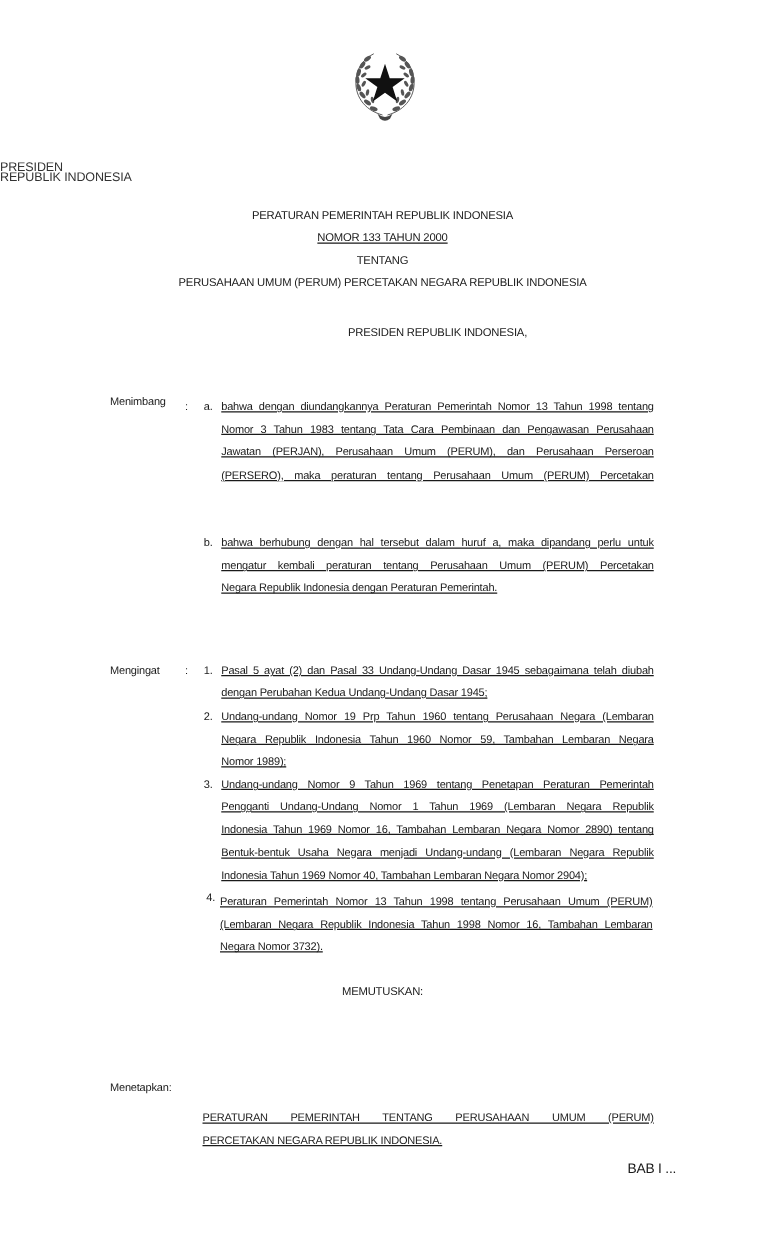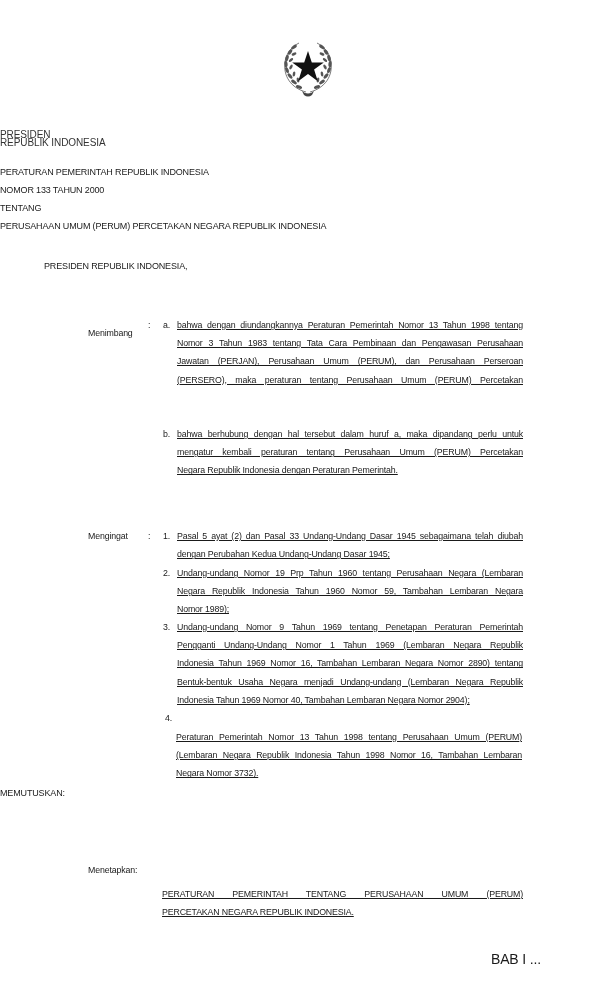--- a/index.html
+++ b/index.html
@@ -43,7 +43,7 @@
       position: absolute;
       left: 0;
       width: 612px;
-      text-align: left;
+      text-align: center;
       font-size: 9px;
       line-height: 11px;
       white-space: nowrap;

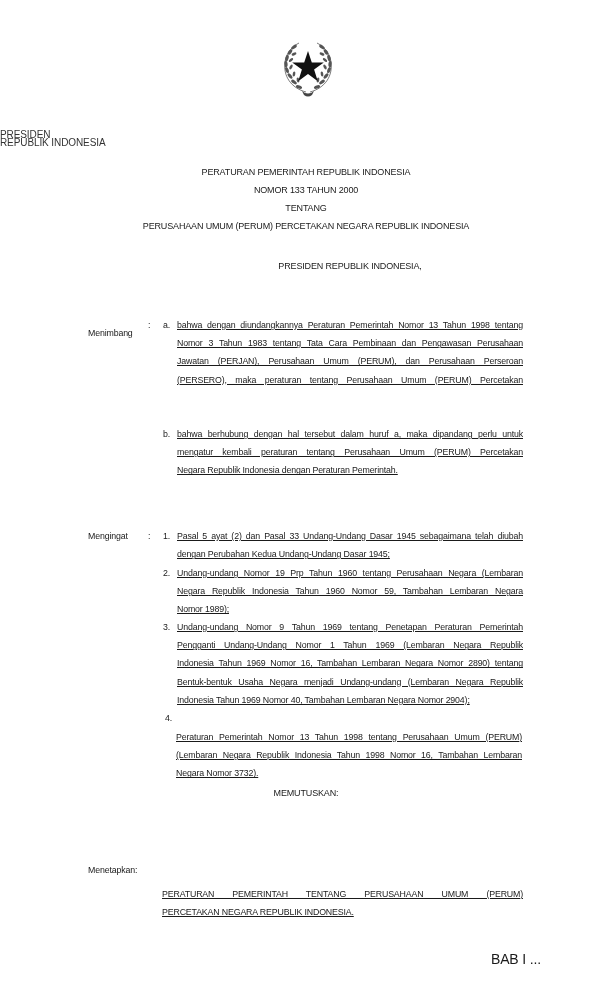--- a/index.html
+++ b/index.html
@@ -147,7 +147,7 @@
   <div class="emblem-caption" style="top:138px;">REPUBLIK INDONESIA</div>
 
   <div class="center-line" style="top:167px;">PERATURAN PEMERINTAH REPUBLIK INDONESIA</div>
-  <div class="center-line" style="top:185px;">NOMOR 133 TAHUN 2000</div>
+  <div class="center-line" style="top:185px;text-decoration:underline;">NOMOR 133 TAHUN 2000</div>
   <div class="center-line" style="top:203px;">TENTANG</div>
   <div class="center-line" style="top:221px;">PERUSAHAAN UMUM (PERUM) PERCETAKAN NEGARA REPUBLIK INDONESIA</div>
 

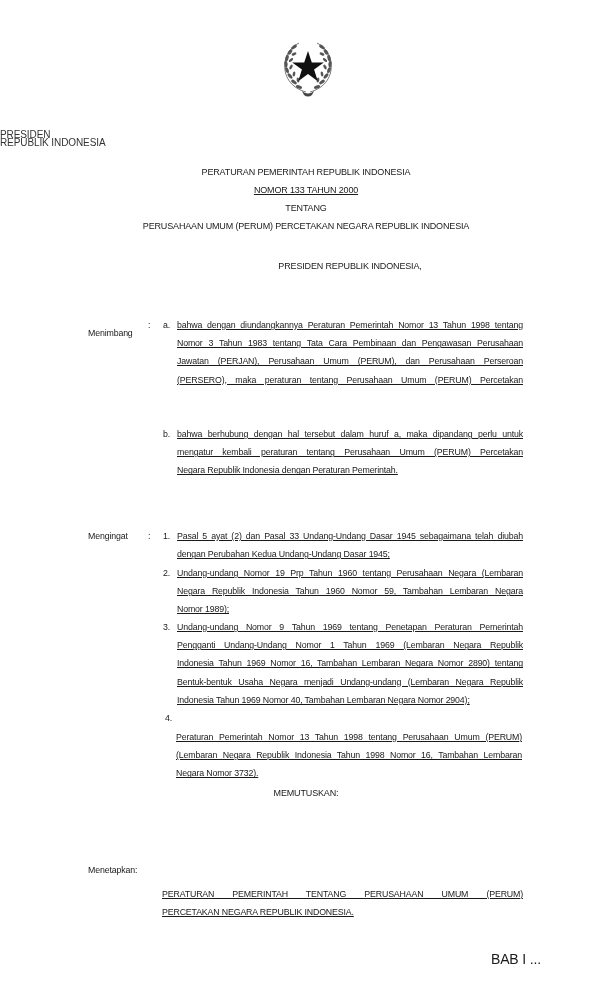--- a/index.html
+++ b/index.html
@@ -153,7 +153,7 @@
 
   <div class="center-line" style="top:261px;margin-left:44px;">PRESIDEN REPUBLIK INDONESIA,</div>
 
-  <div class="label" style="top:328px;">Menimbang</div>
+  <div class="label" style="top:316px;">Menimbang</div>
   <div class="colon" style="top:320px;">:</div>
 
   <div class="marker" style="left:163px; top:320px;">a.</div>

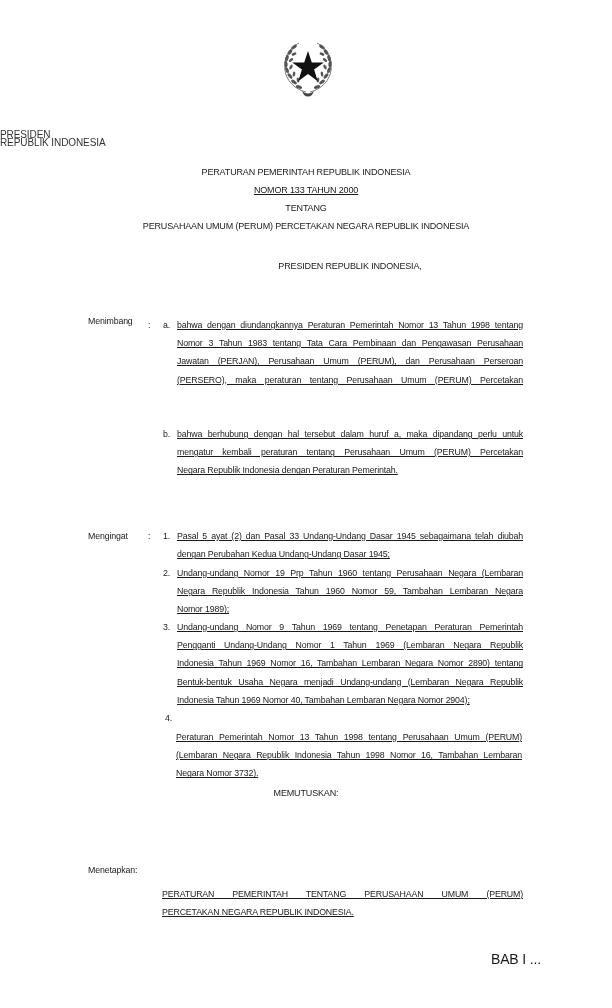--- a/index.html
+++ b/index.html
@@ -197,7 +197,7 @@
   </div>
 
   <div class="marker" style="left:165px; top:713px;">4.</div>
-  <div class="item-text" style="top:728px; left:176px;">
+  <div class="item-text" style="top:712px; left:176px;">
     <span class="justify-line">Peraturan Pemerintah Nomor 13 Tahun 1998 tentang Perusahaan Umum (PERUM)</span>
     <span class="justify-line">(Lembaran Negara Republik Indonesia Tahun 1998 Nomor 16, Tambahan Lembaran</span>
     <span class="justify-line last">Negara Nomor 3732).</span>

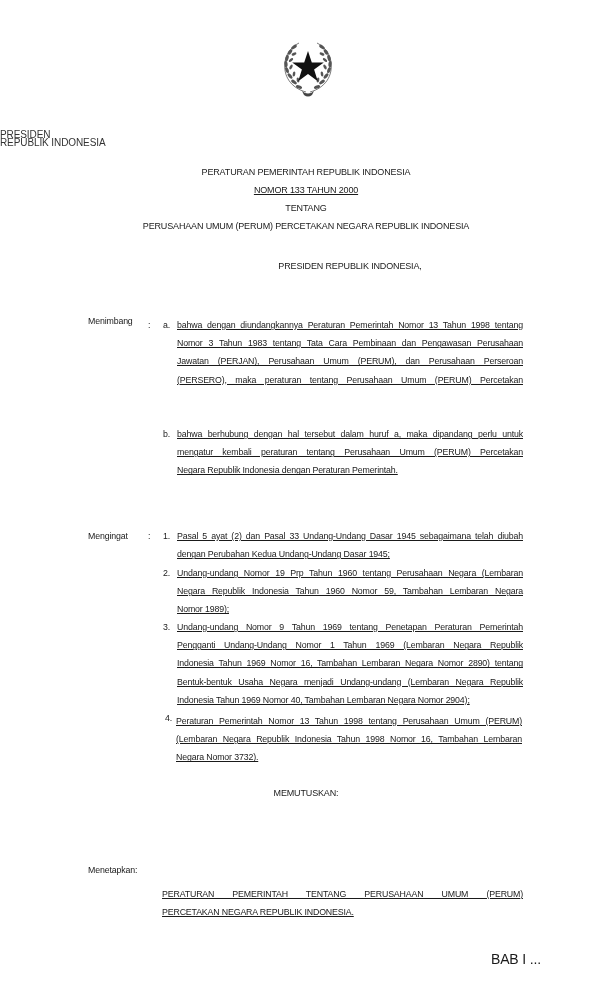--- a/index.html
+++ b/index.html
@@ -91,9 +91,8 @@
       position: absolute;
       right: 71px;
       top: 930px;
-      font-size: 14px;
-      line-height: 11px;
-      margin-top: 24px;
+      font-size: 11px;
+      line-height: 11px;
     }
   </style>
 </head>

